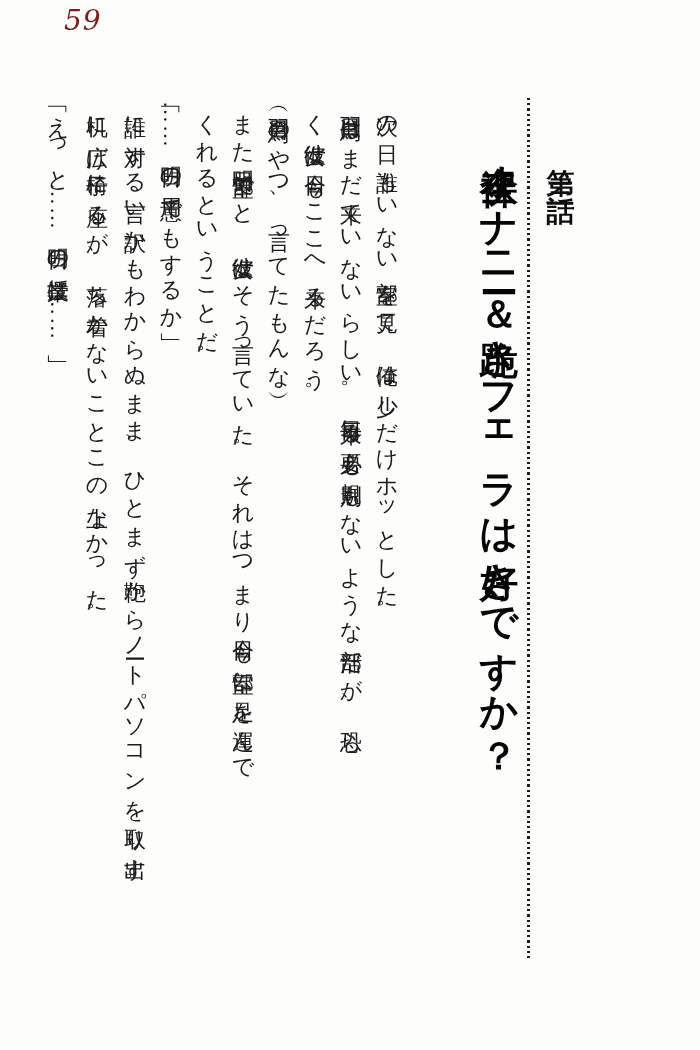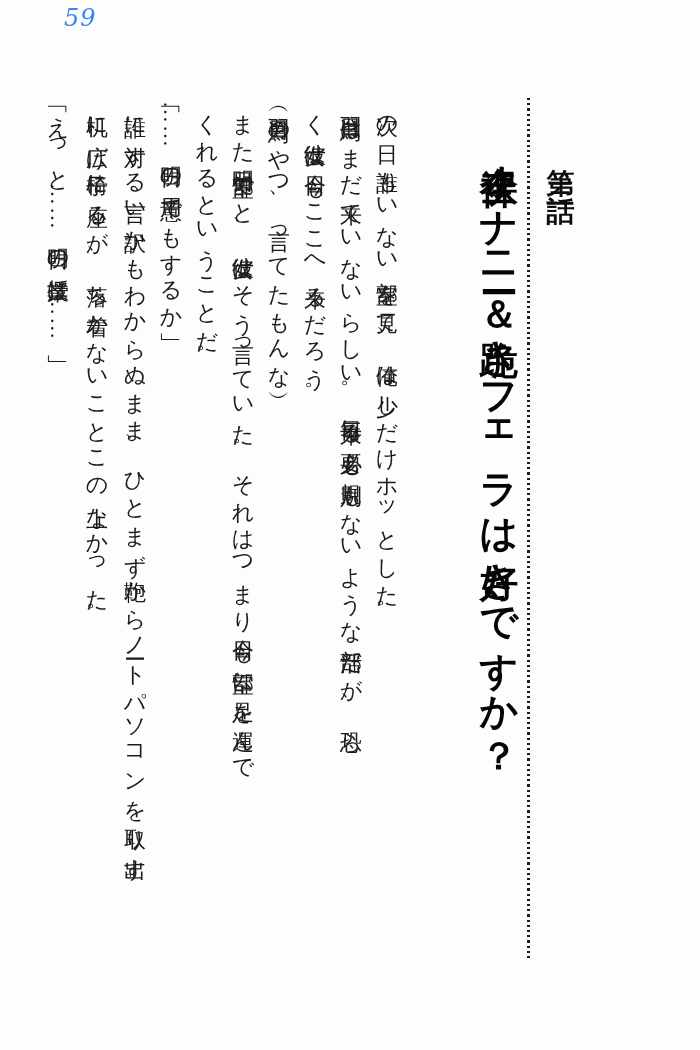--- a/index.html
+++ b/index.html
@@ -26,10 +26,10 @@
     position: absolute;
     left: 64px;
     top: 4px;
-    font-size: 24px;
+    font-size: 28px;
     font-style: italic;
     font-family: "DejaVu Serif", "Liberation Serif", serif;
-    color: #3b82f6;
+    color: #7f1d1d;
     letter-spacing: 1px;
   }
   #chapter-label {

